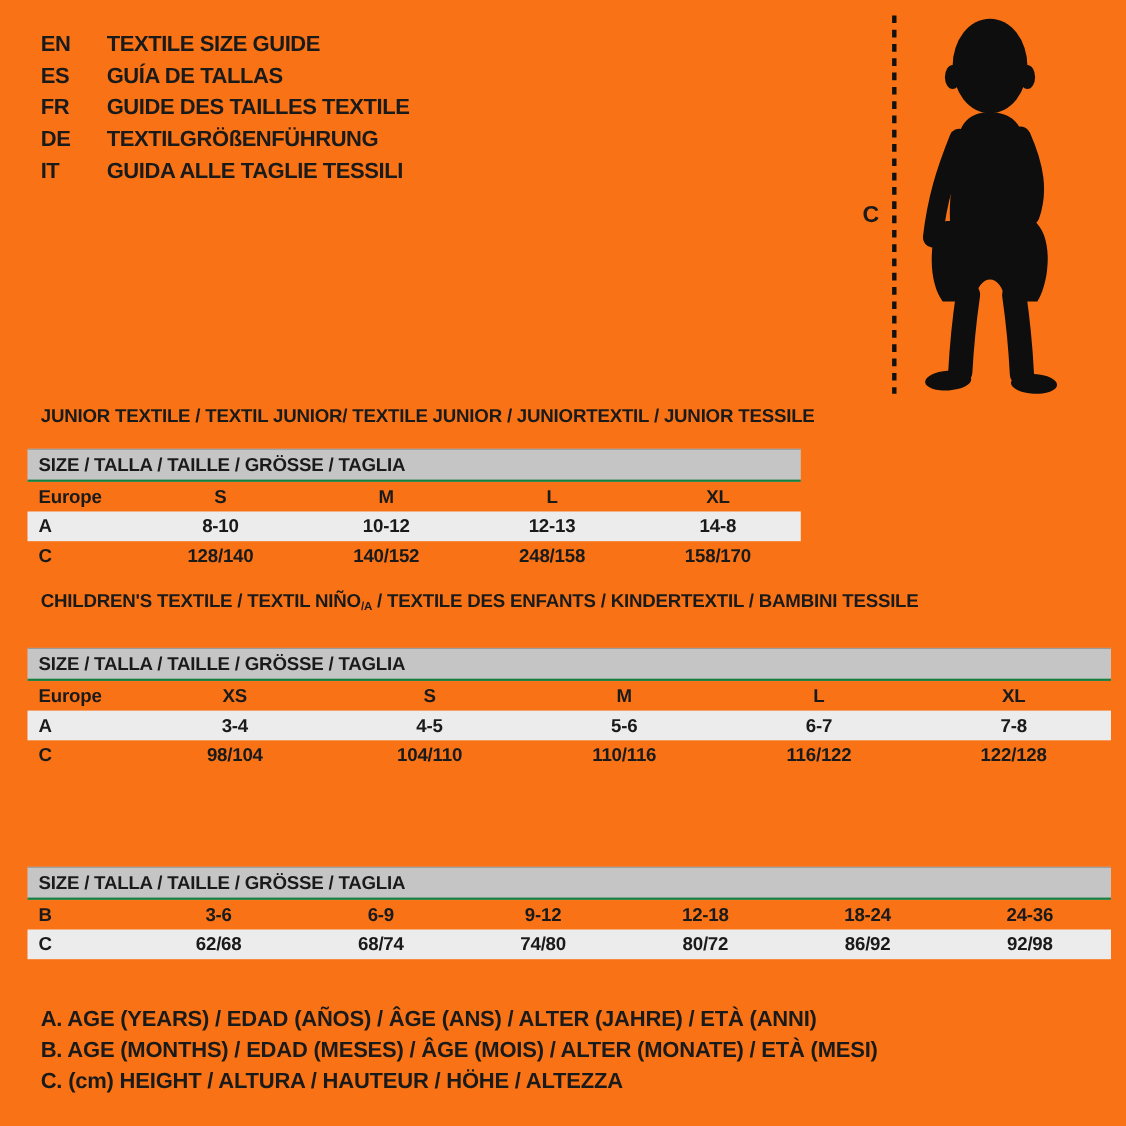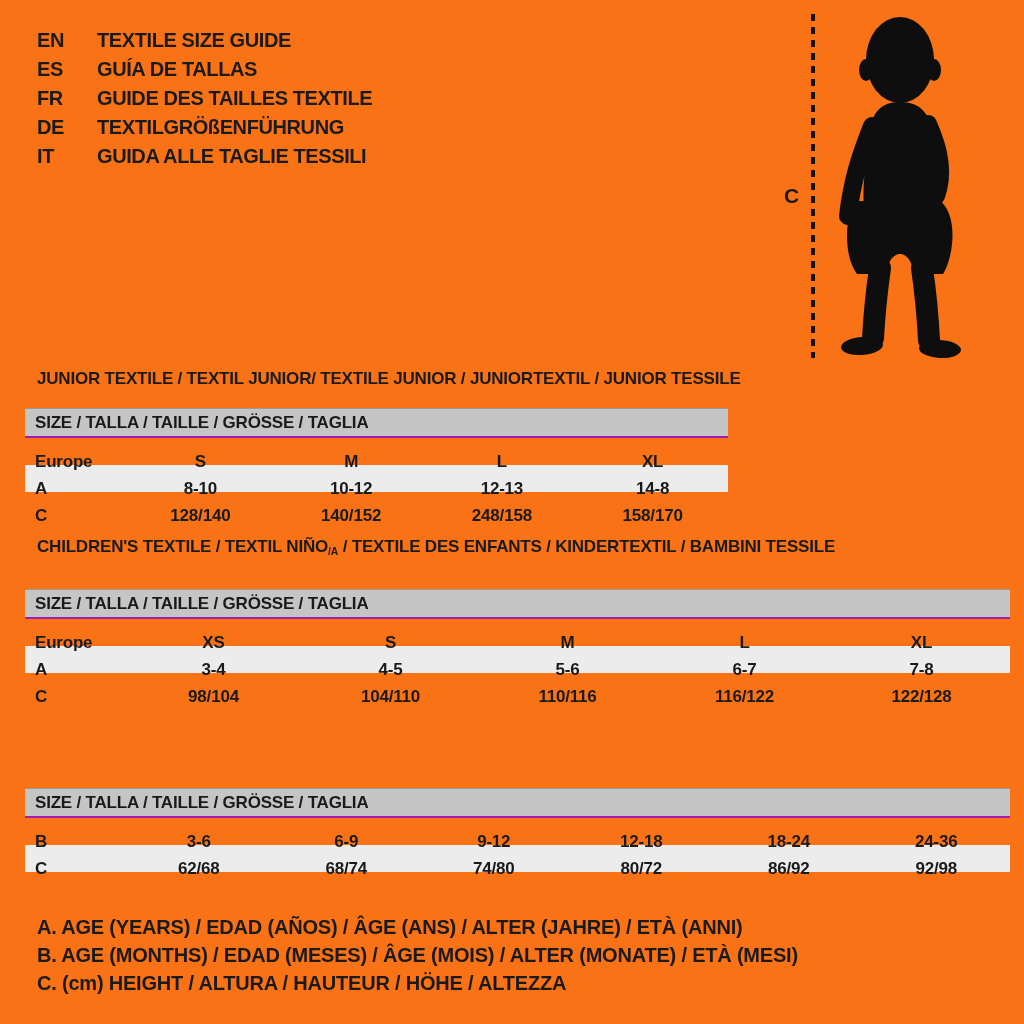--- a/index.html
+++ b/index.html
@@ -35,7 +35,7 @@
     height:30px; line-height:27px;
     background:#c5c5c5;
     border-top:1px solid #999999;
-    border-bottom:2px solid #a21caf;
+    border-bottom:2px solid #15803d;
     padding-left:10px;
     font-size:17px; letter-spacing:-0.2px;
   }

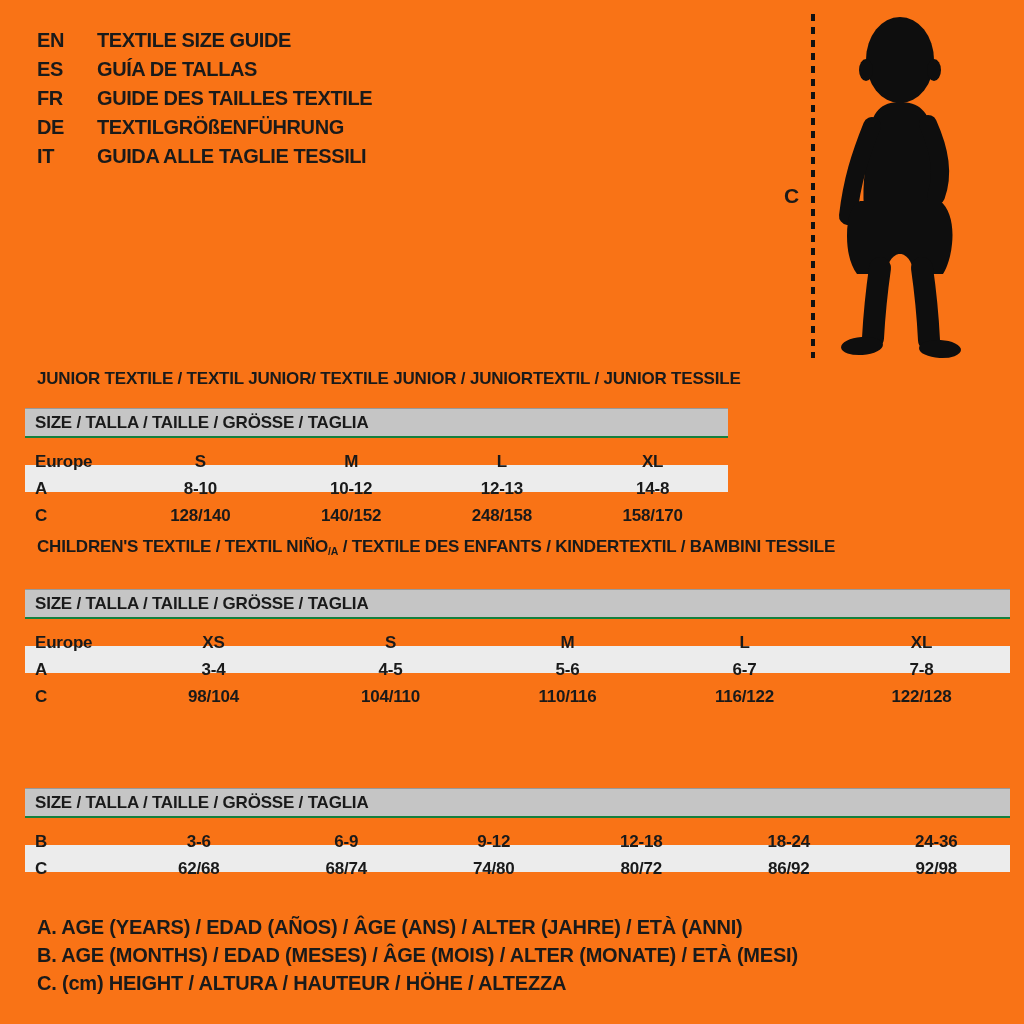--- a/index.html
+++ b/index.html
@@ -41,7 +41,7 @@
   }
   .tbl-row { display:grid; height:27px; line-height:27px; font-size:17px; letter-spacing:-0.2px; }
   .tbl-row.shade { background:#ececec; }
-  .cell { text-align:center;margin-top:10px; }
+  .cell { text-align:center; }
   .cell.label { text-align:left; padding-left:10px; }
   .cols4 { grid-template-columns:100px repeat(4,1fr); }
   .cols5 { grid-template-columns:100px repeat(5,1fr); }

